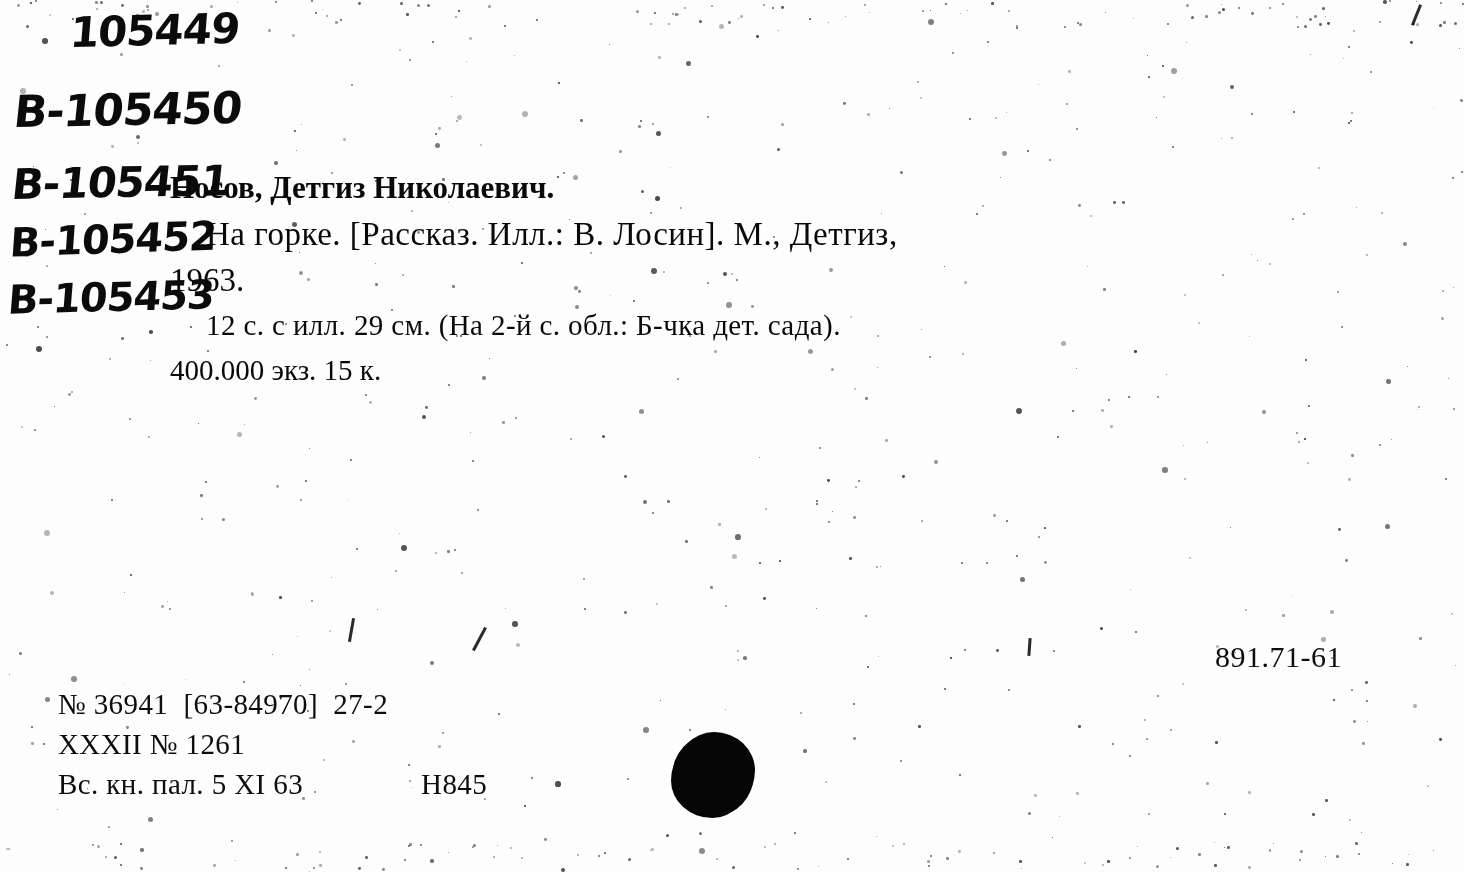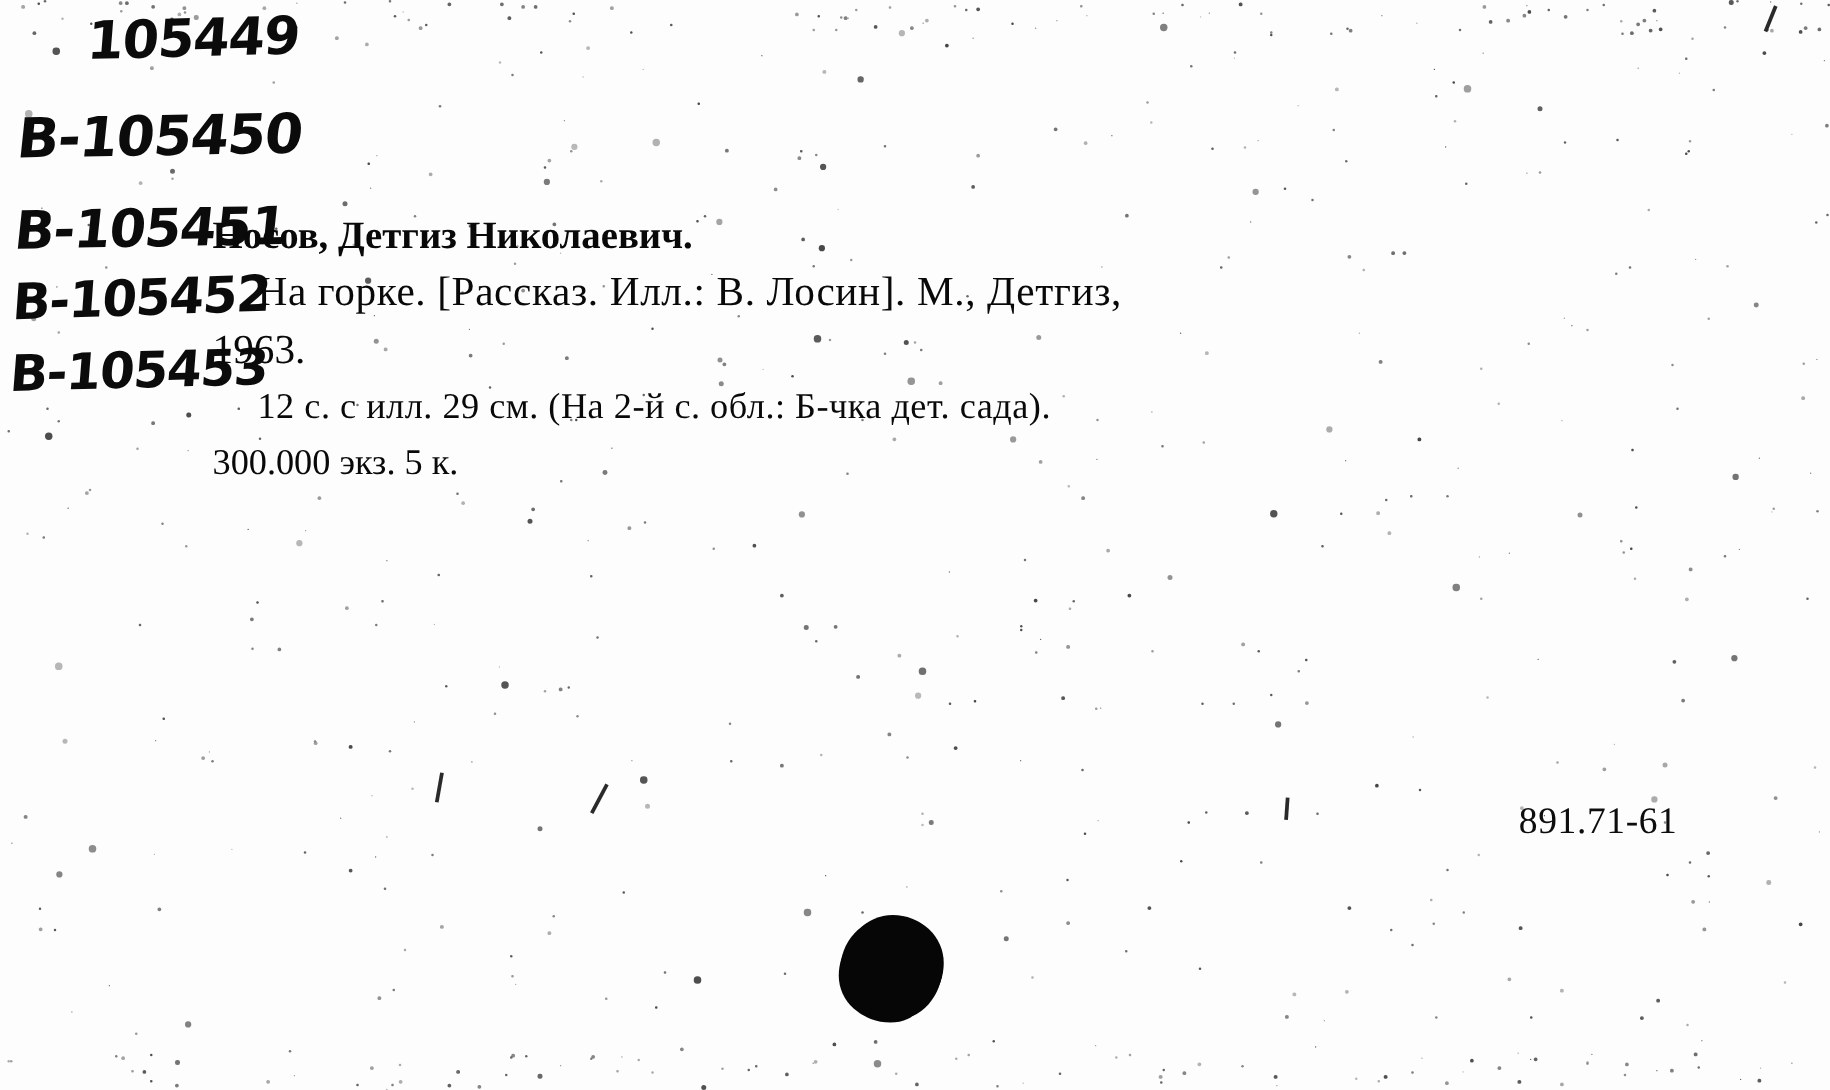--- a/index.html
+++ b/index.html
@@ -799,7 +799,7 @@
     <div class="title-line"><span class="indent"></span><span>На горке. [Рассказ. Илл.: В. Лосин].     М., Детгиз,</span></div>
     <div class="year-line">1963.</div>
     <div class="phys-line"><span class="indent"></span><span>12 с. с илл.     29 см.     (На 2-й с. обл.: Б-чка дет. сада).</span></div>
-    <div class="print-line">300.000 экз. 5 к.</div>
+    <div class="print-line">400.000 экз. 15 к.</div>
   </div>
 
   <div id="udc">891.71-61</div>

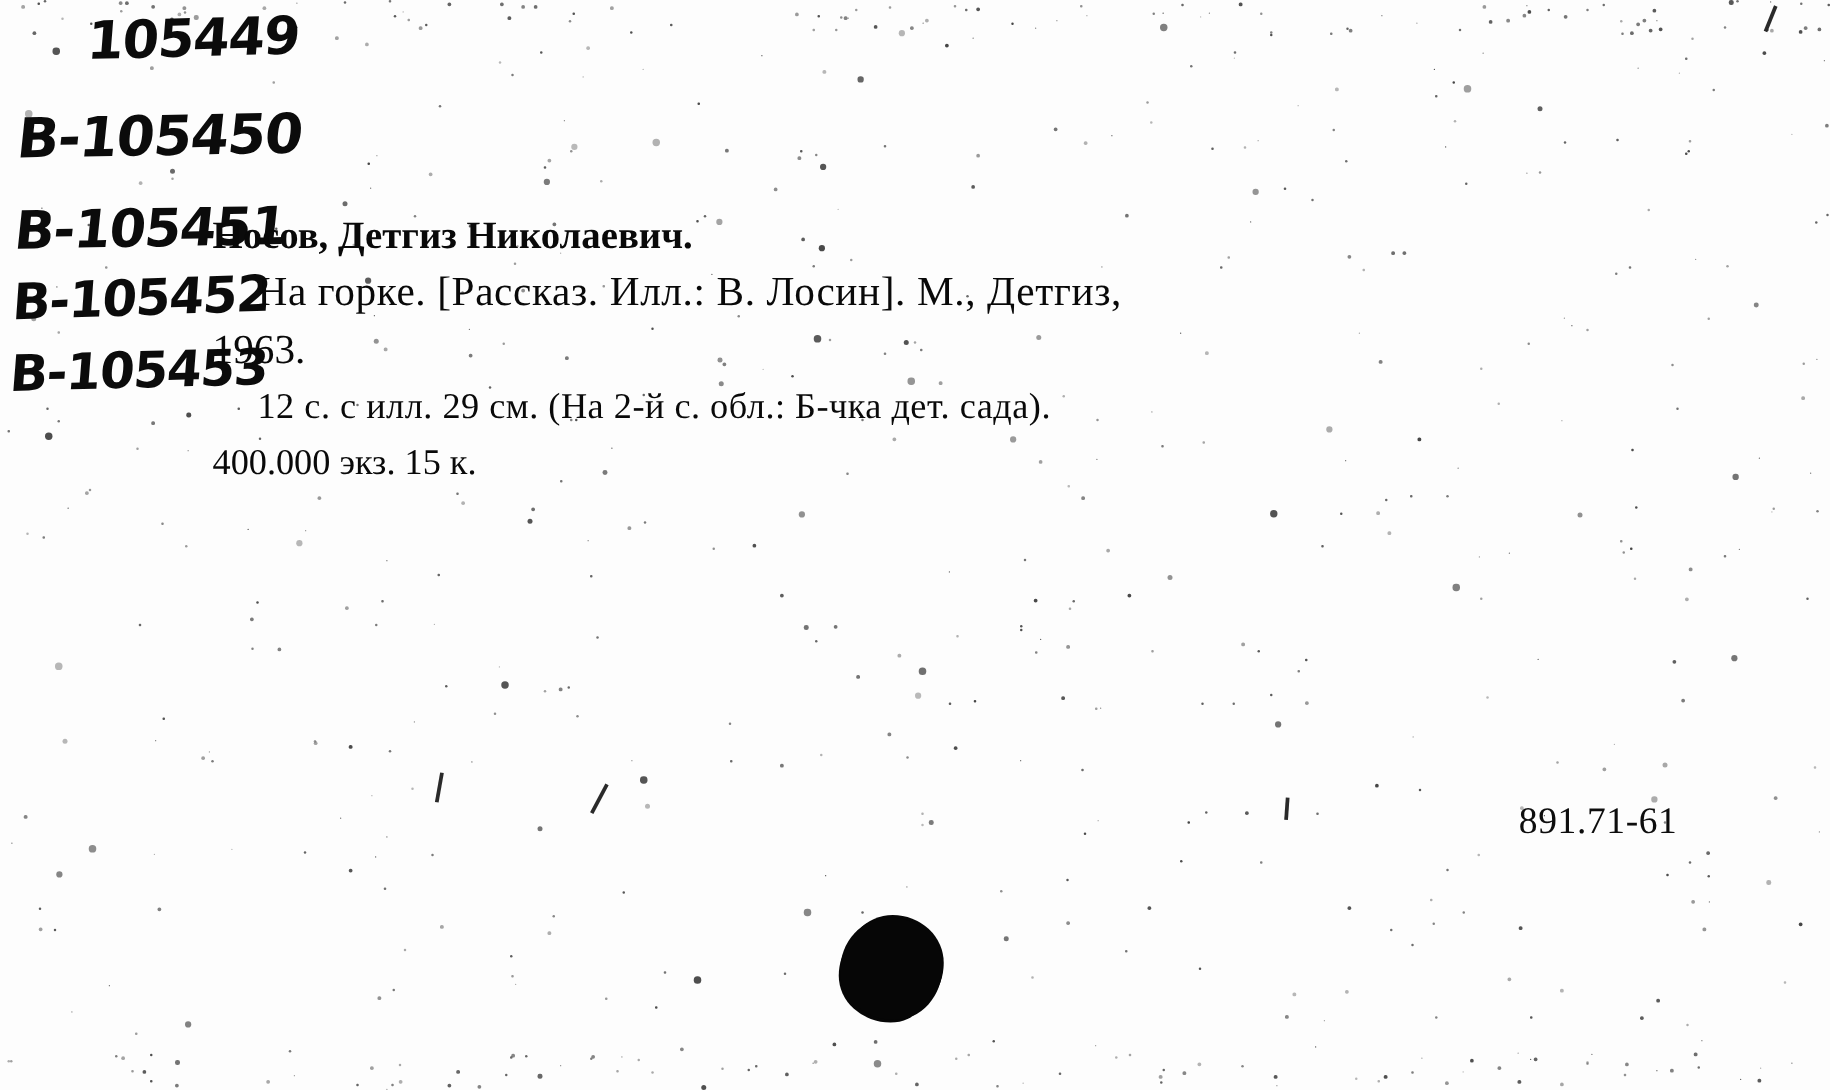--- a/index.html
+++ b/index.html
@@ -804,6 +804,11 @@
 
   <div id="udc">891.71-61</div>
 
+  <div id="footer">
+    <div class="foot-line">№ 36941  [63-84970]  27-2</div>
+    <div class="foot-line">XXXII № 1261</div>
+    <div class="foot-line"><span>Вс. кн. пал. 5 XI 63</span><span class="foot-sigla"></span><span>Н845</span></div>
+  </div>
 
   <div id="blot"></div>
 

